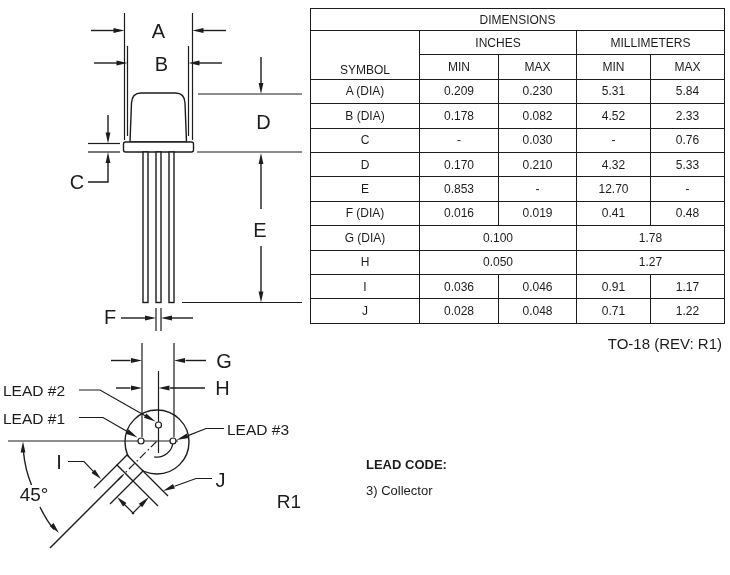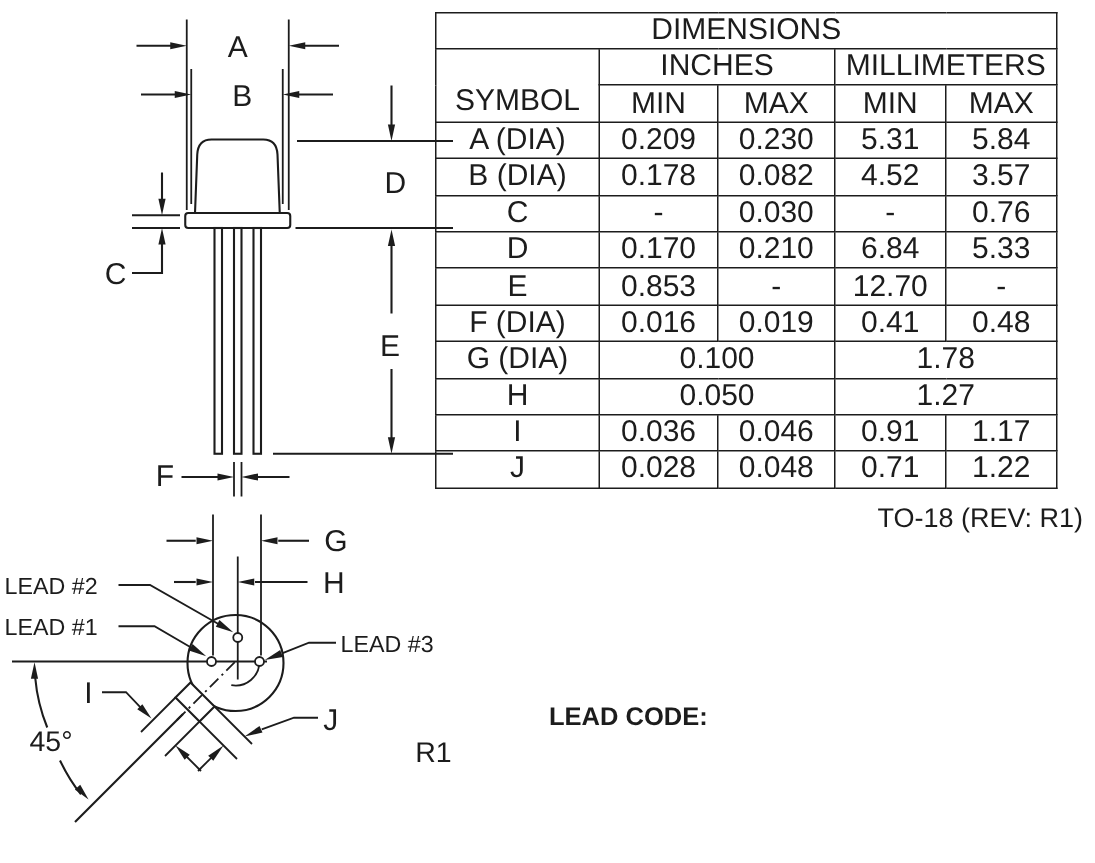--- a/index.html
+++ b/index.html
@@ -25,10 +25,10 @@
   svg text.mid{font-size:19px;}
 
   .dim-table{
-    position:absolute; left:290px; top:8px;
+    position:absolute; left:310px; top:8px;
     border-collapse:collapse;
     table-layout:fixed;
-    font-size:20px;
+    font-size:12px;
   }
   .dim-table td, .dim-table th{
     border:1.6px solid #1c1c1c;

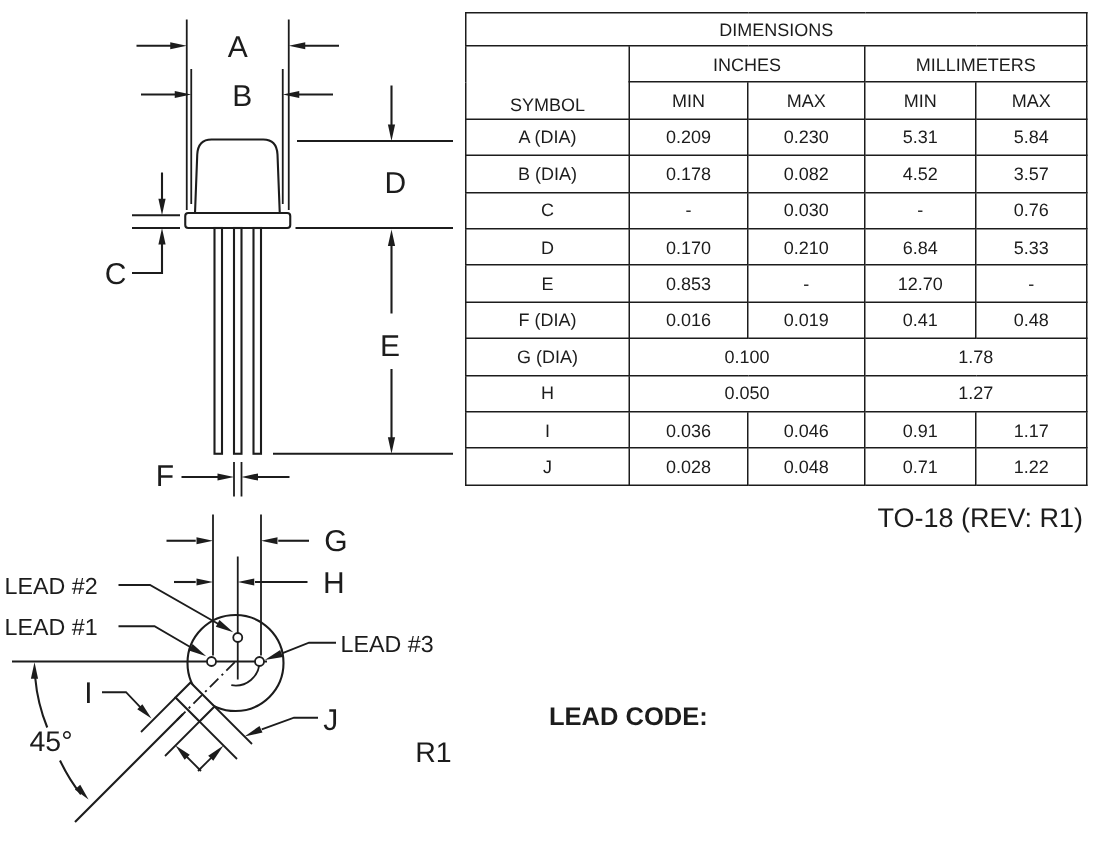--- a/index.html
+++ b/index.html
@@ -215,7 +215,7 @@
     <td>0.178</td>
     <td>0.082</td>
     <td>4.52</td>
-    <td>3.57</td>
+    <td>2.33</td>
   </tr>
   <tr>
     <td>C</td>

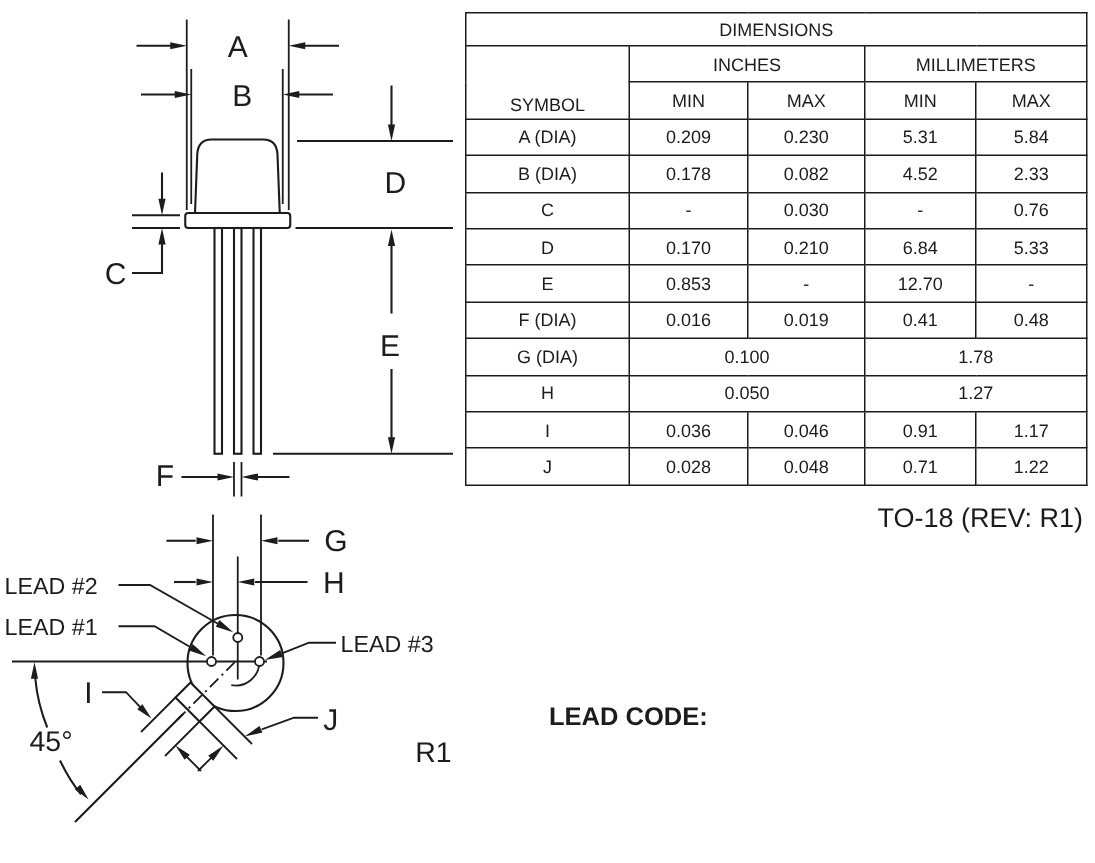--- a/index.html
+++ b/index.html
@@ -228,7 +228,7 @@
     <td>D</td>
     <td>0.170</td>
     <td>0.210</td>
-    <td>6.84</td>
+    <td>4.32</td>
     <td>5.33</td>
   </tr>
   <tr>

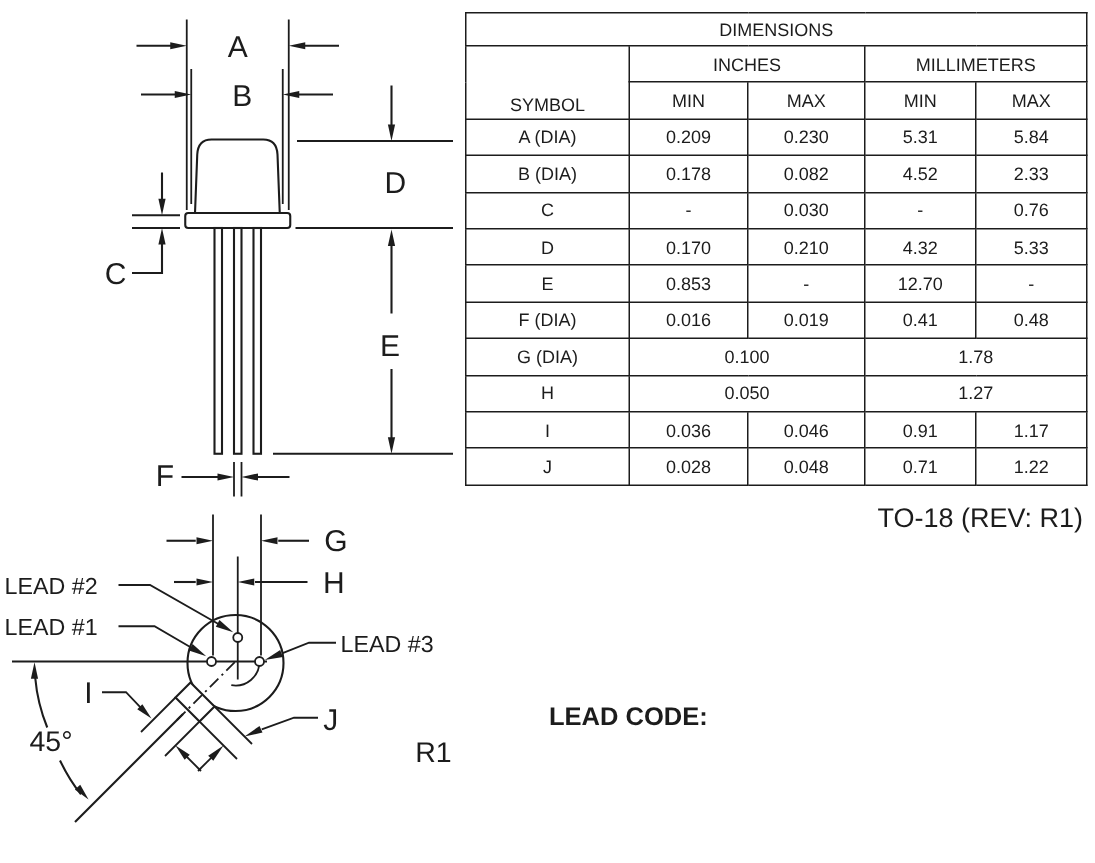--- a/index.html
+++ b/index.html
@@ -43,7 +43,7 @@
 
   .footnote{
     position:absolute; right:8px; top:335px;
-    font-size:18px; text-align:right;
+    font-size:15px; text-align:right;
   }
   .lead-code{
     position:absolute; left:366px; top:465px;

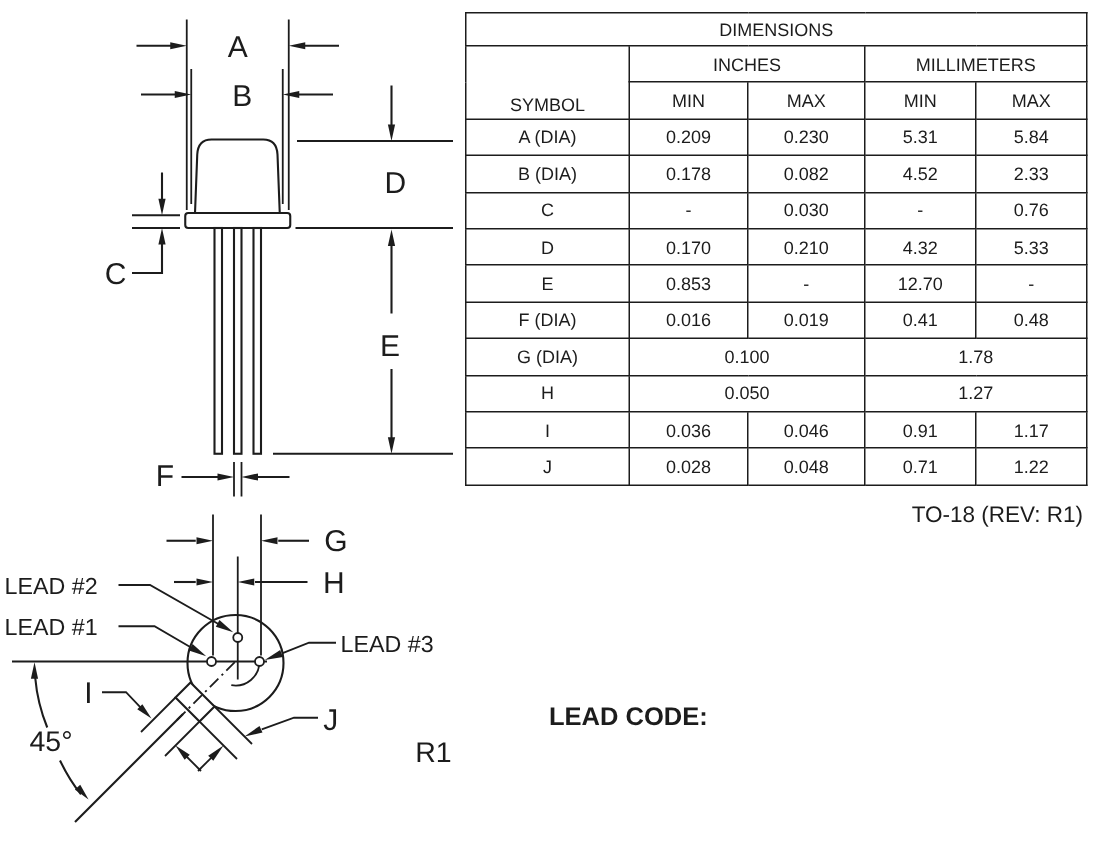--- a/index.html
+++ b/index.html
@@ -46,8 +46,8 @@
     font-size:15px; text-align:right;
   }
   .lead-code{
-    position:absolute; left:366px; top:465px;
-    font-size:17px; line-height:26.4px;
+    position:absolute; left:366px; top:452px;
+    font-size:13px; line-height:26.4px;
   }
   .lead-code .lc-title{font-weight:bold;}
 </style>

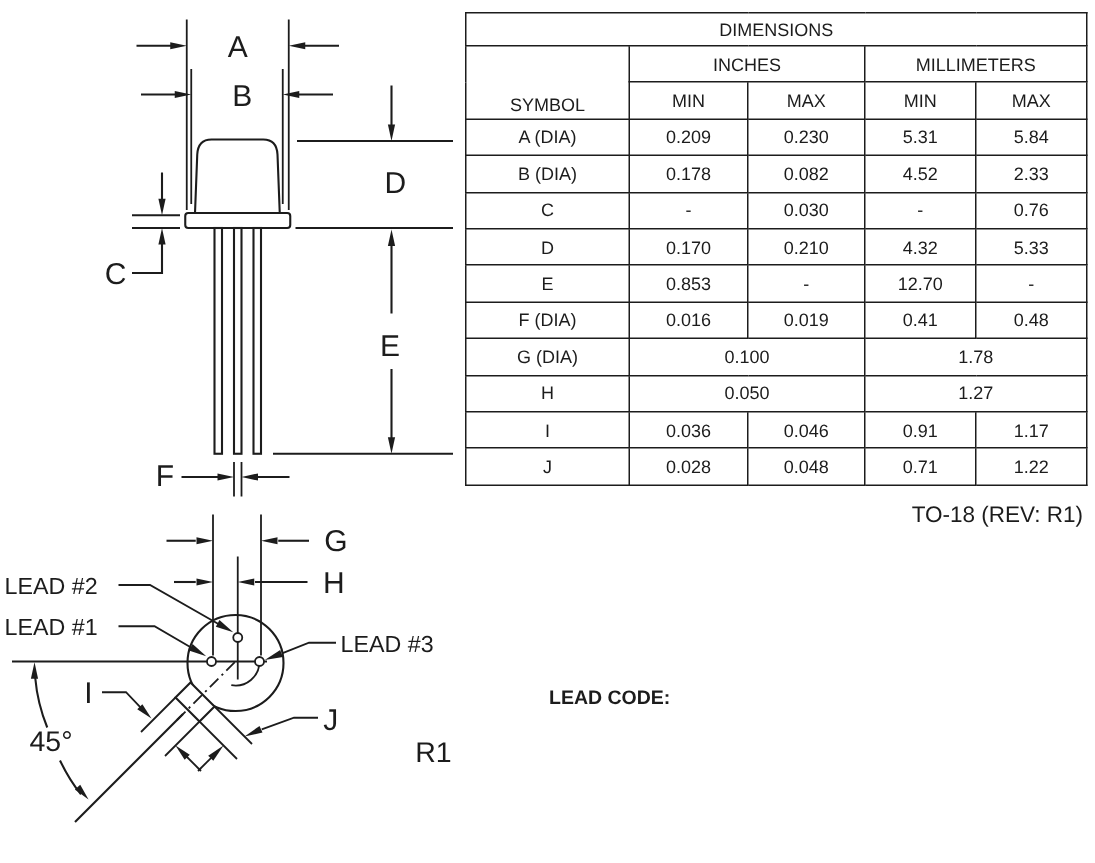--- a/index.html
+++ b/index.html
@@ -276,6 +276,7 @@
 
 <div class="lead-code">
   <div class="lc-title">LEAD CODE:</div>
+  <div>3) Collector</div>
 </div>
 
 </body></html>

